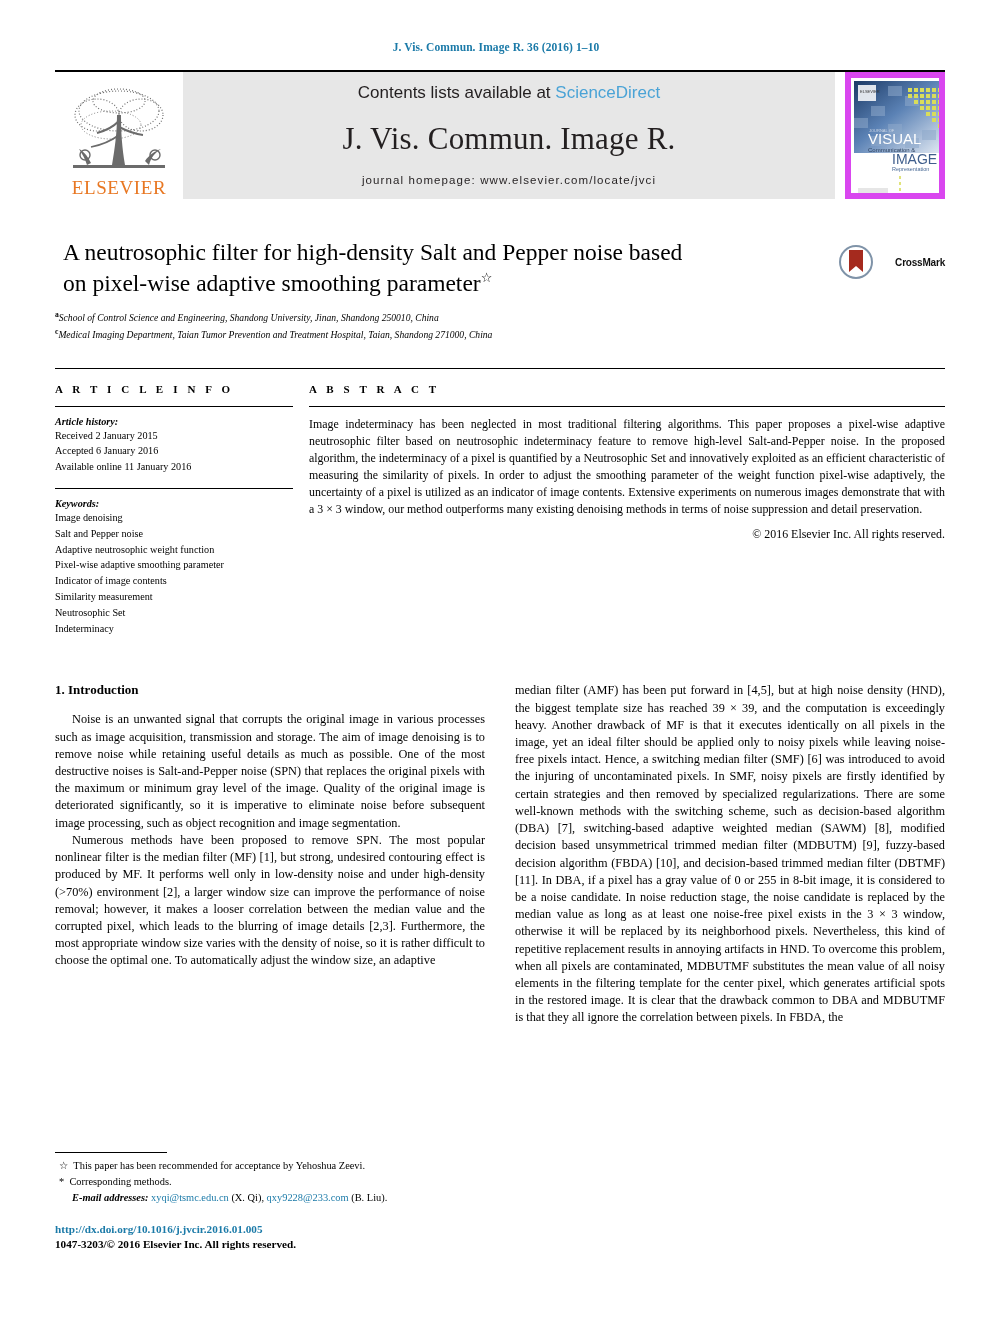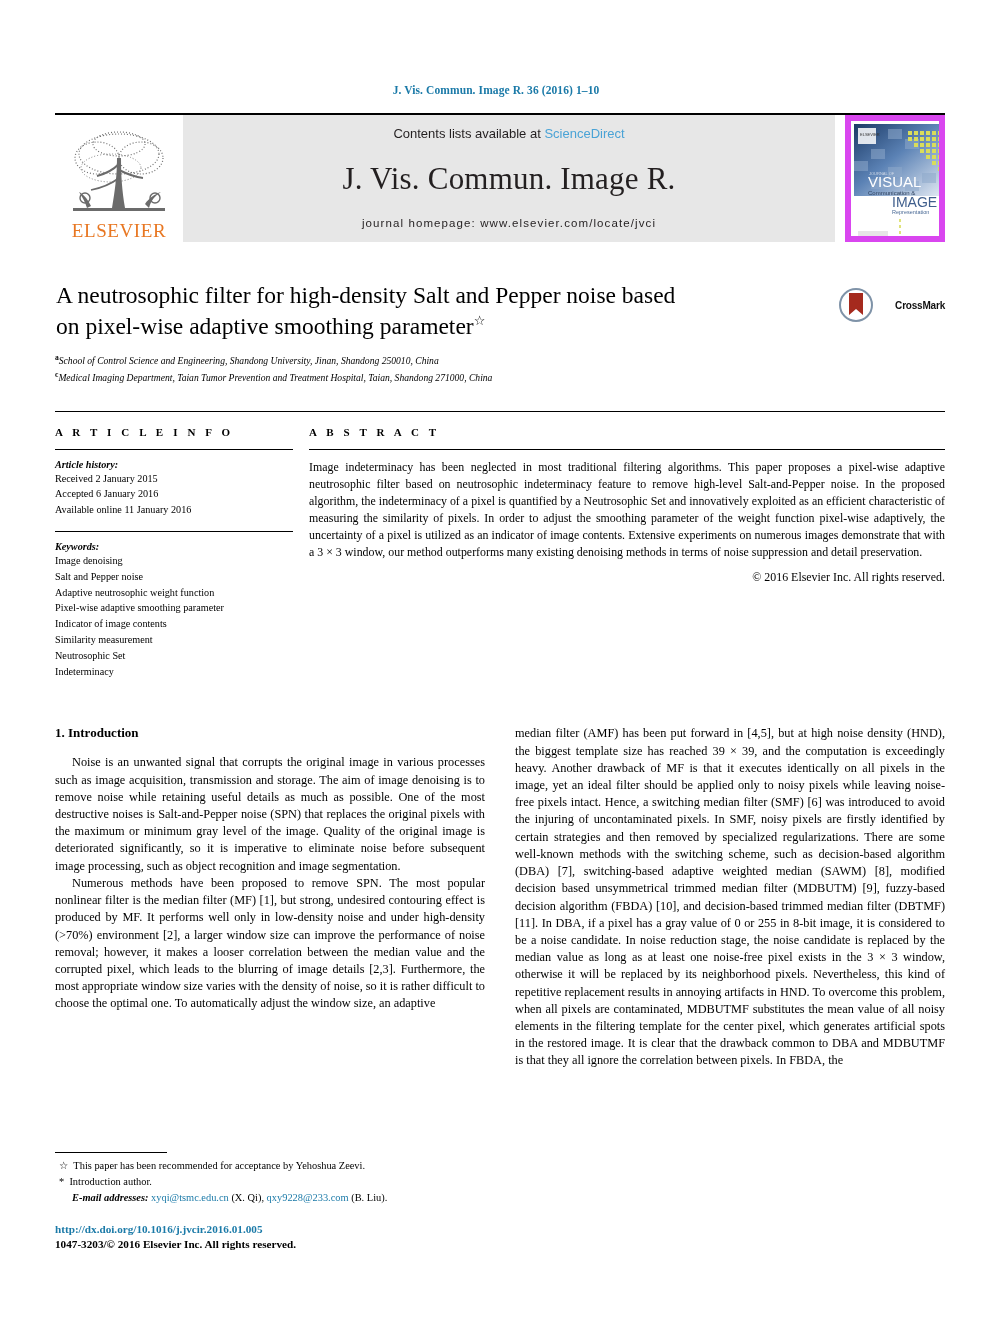--- a/index.html
+++ b/index.html
@@ -30,7 +30,7 @@
     font-weight: bold;
     font-size: 11.5px;
     color: #1b7aa8;
-    padding-top: 84px;
+    padding-top: 41px;
     letter-spacing: 0.1px;
   }
 

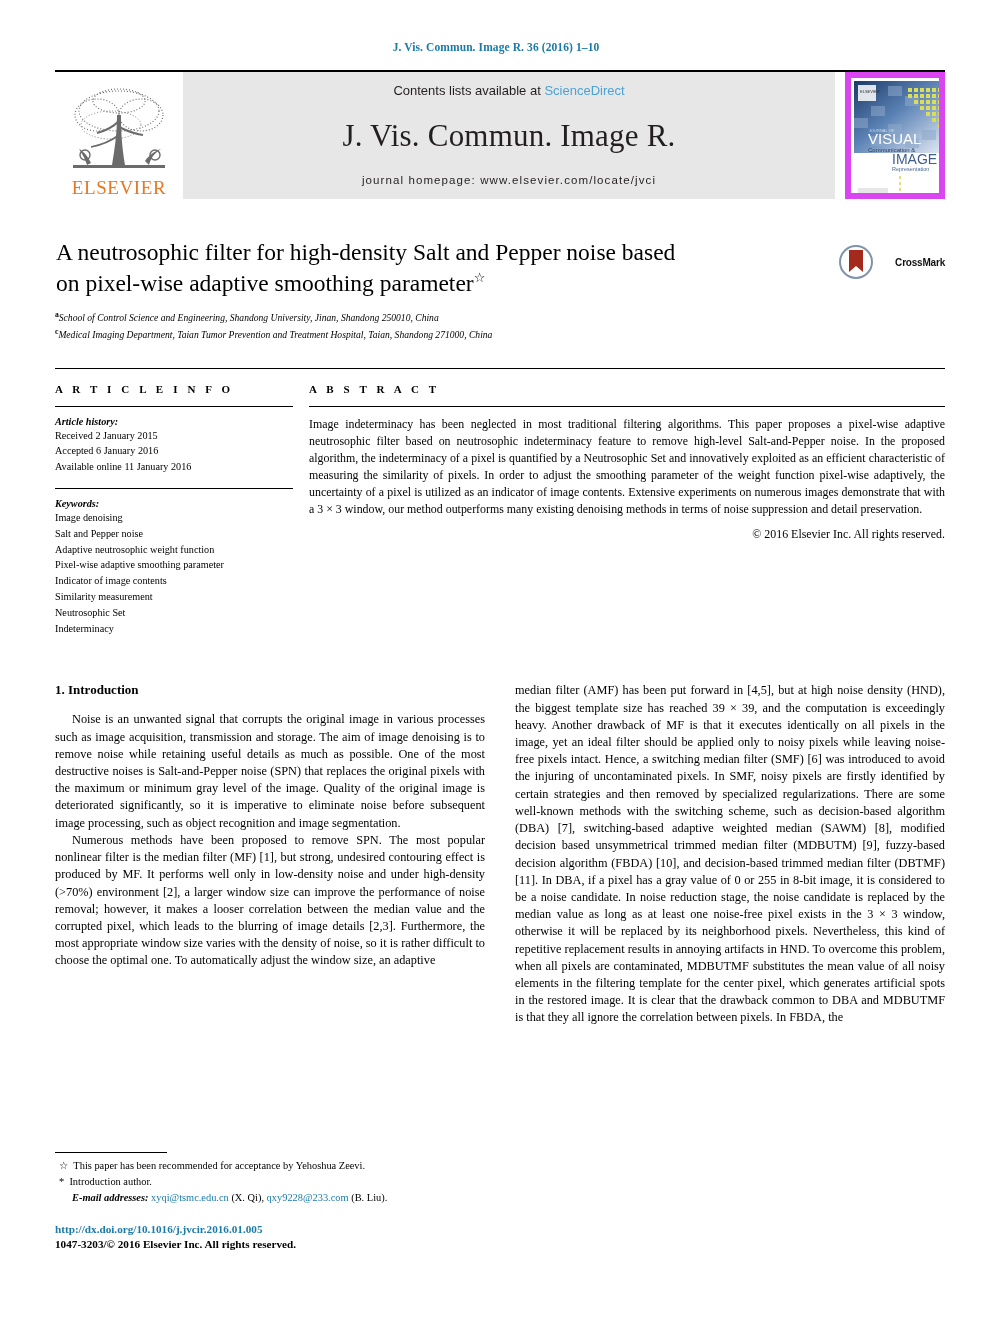--- a/index.html
+++ b/index.html
@@ -73,7 +73,7 @@
   }
   .contents-line {
     font-family: "Liberation Sans", sans-serif;
-    font-size: 13px;
+    font-size: 17px;
     color: #231f20;
   }
   .contents-line .sd {

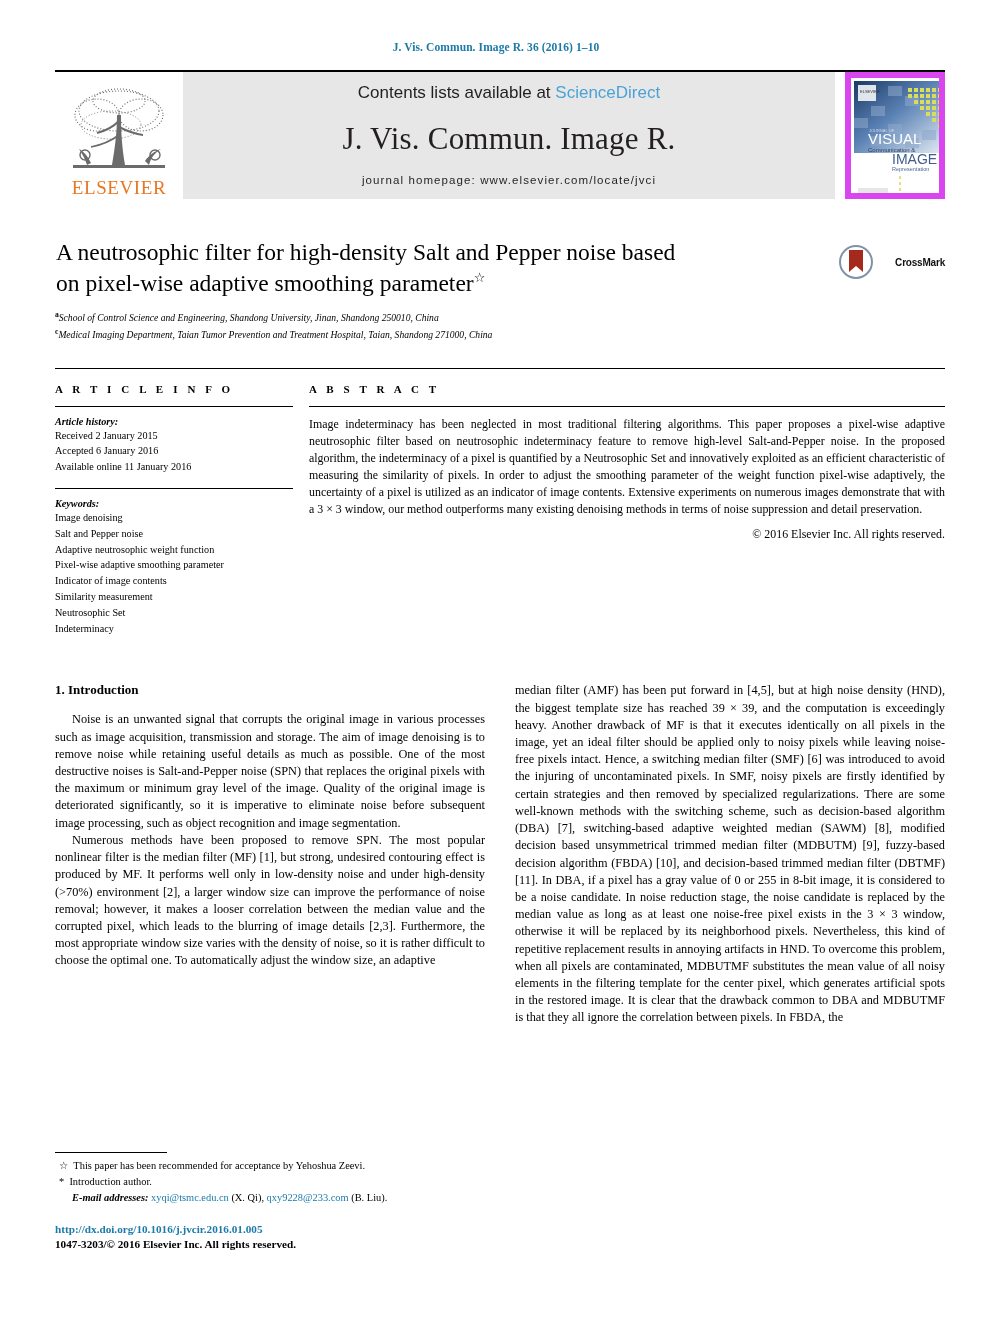--- a/index.html
+++ b/index.html
@@ -113,7 +113,7 @@
     font-weight: normal;
     font-size: 23.5px;
     line-height: 1.30;
-    margin: 1px;
+    margin: 8px;
     width: 640px;
     color: #000;
   }

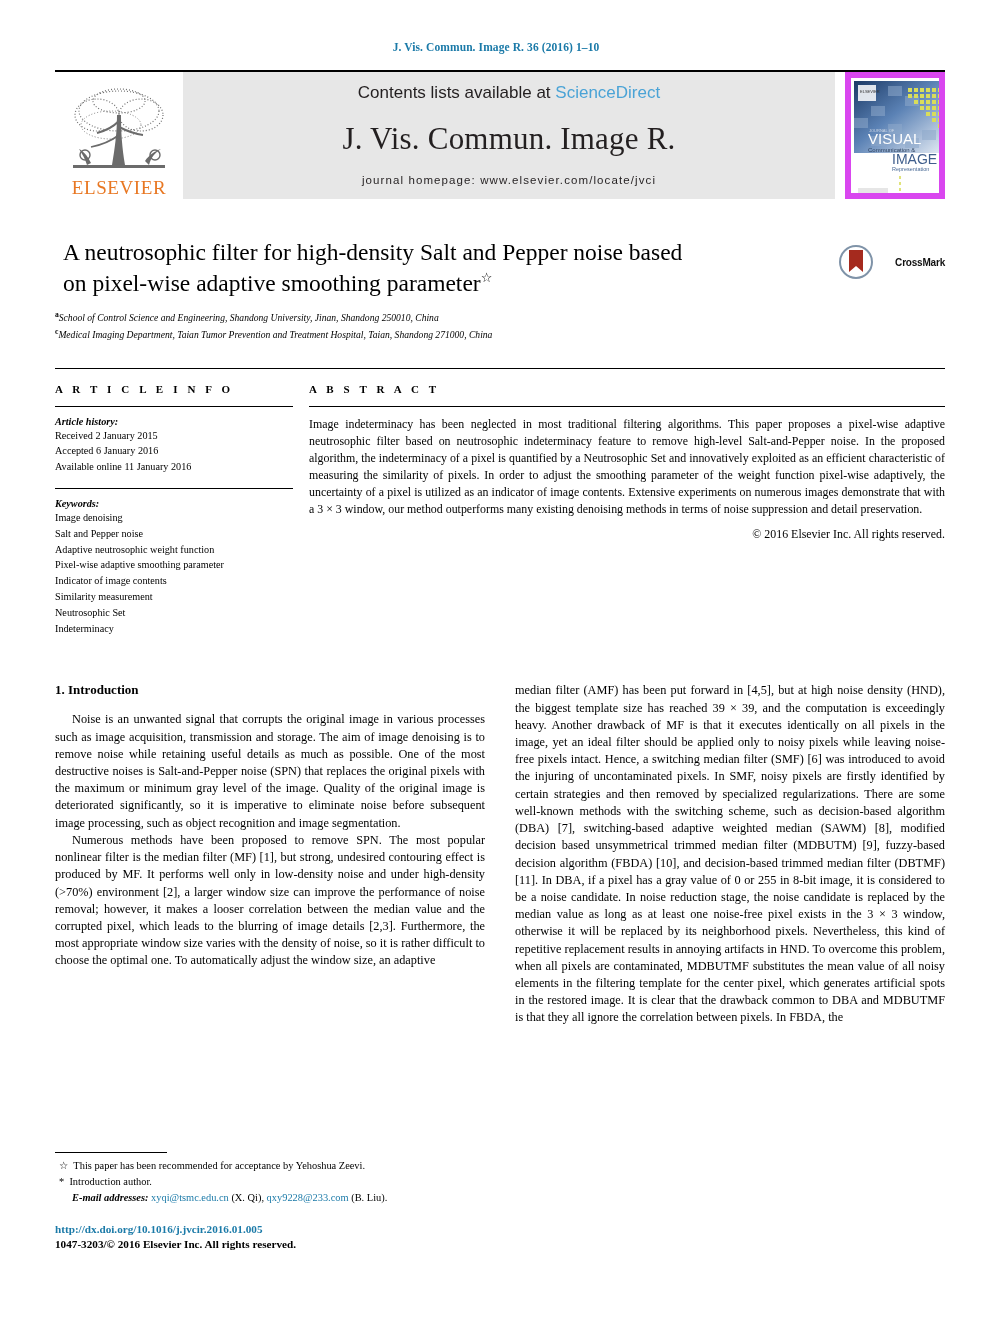--- a/index.html
+++ b/index.html
@@ -469,7 +469,7 @@
   <div class="footnotes">
     <div class="fn-rule"></div>
     <div class="fn-line"><span>☆</span>&nbsp; <span>This paper has been recommended for acceptance by Yehoshua Zeevi.</span></div>
-    <div class="fn-line"><span>*</span>&nbsp; <span>Introduction author.</span></div>
+    <div class="fn-line"><span>*</span>&nbsp; <span>Corresponding methods.</span></div>
     <div class="fn-emails"><span class="ital">E-mail addresses:</span> <span class="link">xyqi@tsmc.edu.cn</span> <span>(X. Qi)</span>, <span class="link">qxy9228@233.com</span> <span>(B. Liu)</span>.</div>
   </div>
 

